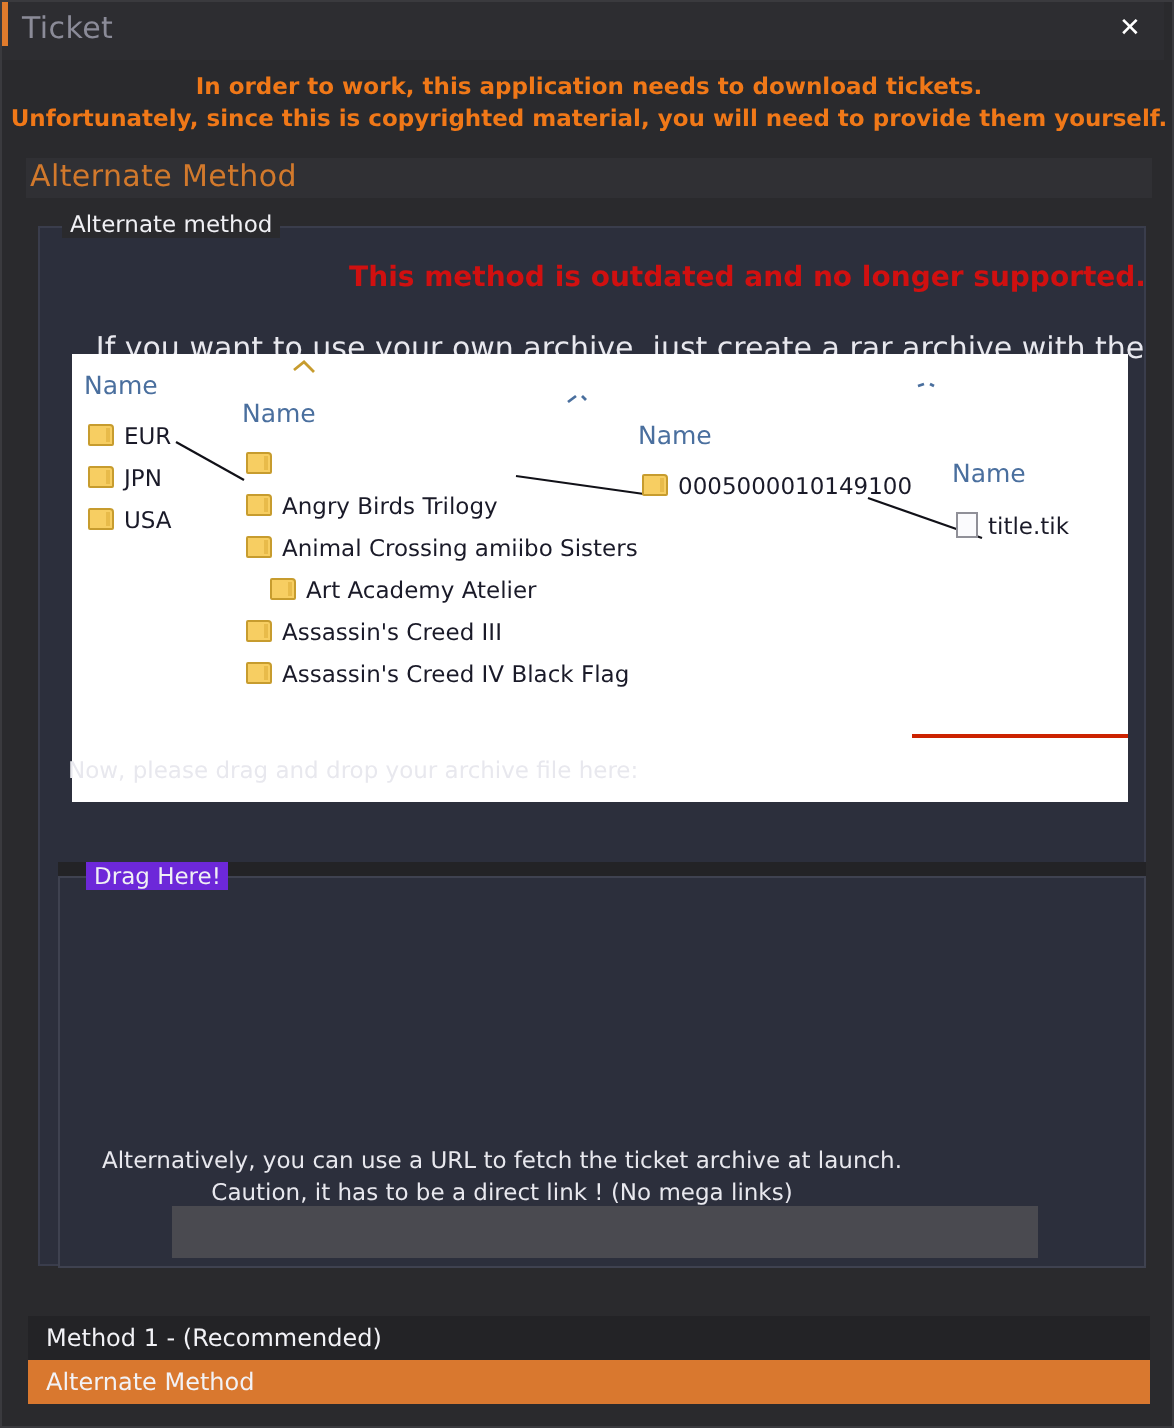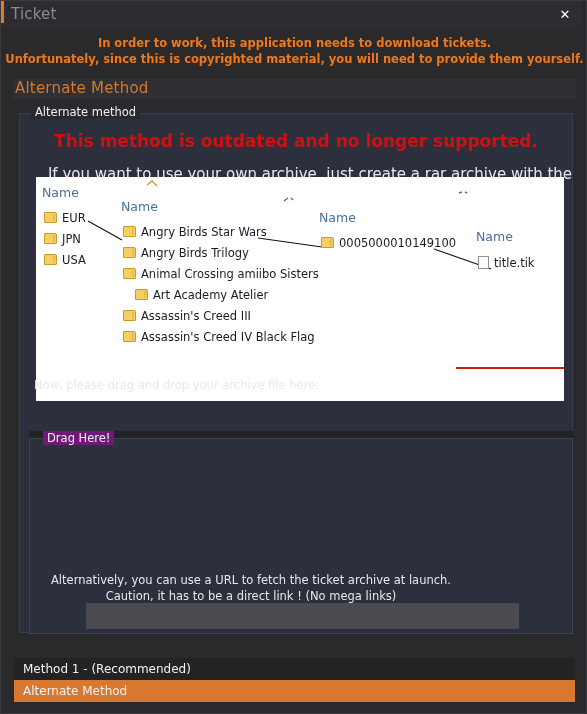--- a/index.html
+++ b/index.html
@@ -101,9 +101,9 @@
     position: absolute;
     left: 18px; top: 130px;
     width: 554px;
-    text-align: center;
+    text-align: right;
     color: #d01010;
-    font-size: 17px;
+    font-size: 14px;
     font-weight: bold;
   }
   

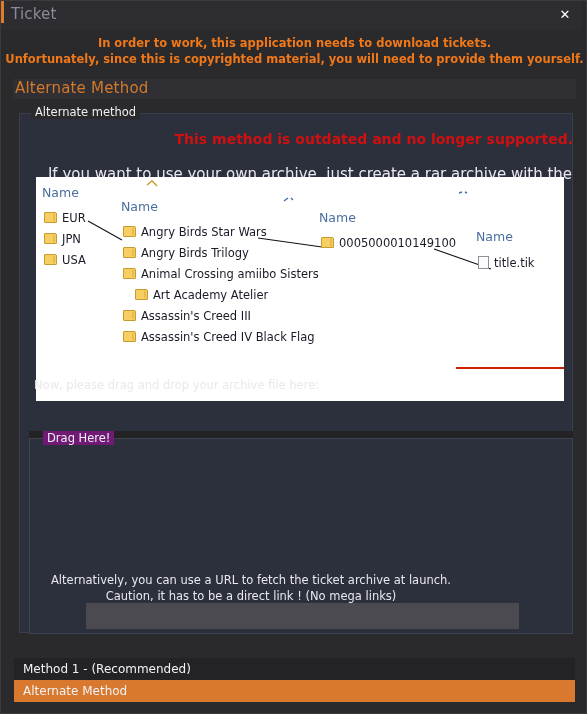--- a/index.html
+++ b/index.html
@@ -292,7 +292,7 @@
     <div class="frow" style="left:8px; top:75px;"><span class="folder-ic"></span><span>USA</span></div>
 
     <div class="col-header" style="left:85px; top:22px;">Name</div>
-    <div class="frow" style="left:87px; top:47px;"><span class="folder-ic"></span><span>Angry Birds Star Wars</span></div>
+    <div class="frow" style="left:87px; top:47px;"><span class="folder-ic"></span></div>
     <div class="frow" style="left:87px; top:68px;"><span class="folder-ic"></span><span>Angry Birds Trilogy</span></div>
     <div class="frow" style="left:87px; top:89px;"><span class="folder-ic"></span><span>Animal Crossing amiibo Sisters</span></div>
     <div class="frow" style="left:87px; top:110px;padding-left:12px;"><span class="folder-ic"></span><span>Art Academy Atelier</span></div>

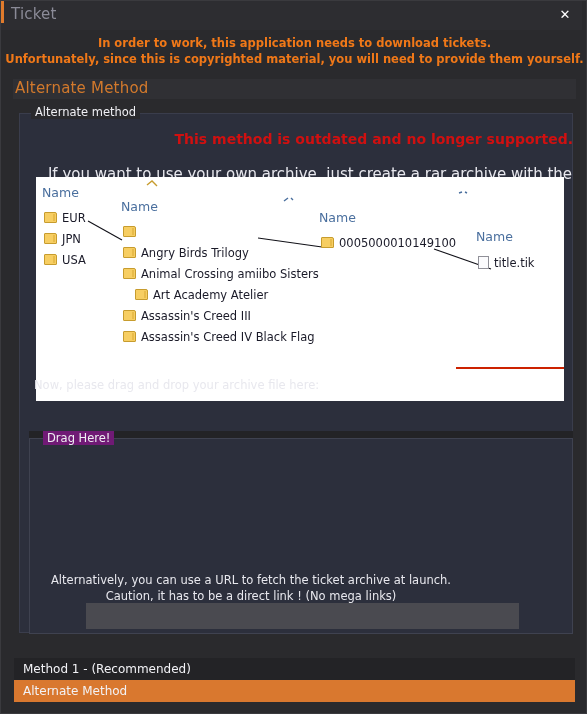--- a/index.html
+++ b/index.html
@@ -193,7 +193,7 @@
     position: absolute;
     left: 42px; top: 430px;
     padding: 0 4px;
-    background: #701a75;
+    background: #6d28d9;
     color: #f0f0f4;
     font-size: 11.5px;
     z-index: 5;

